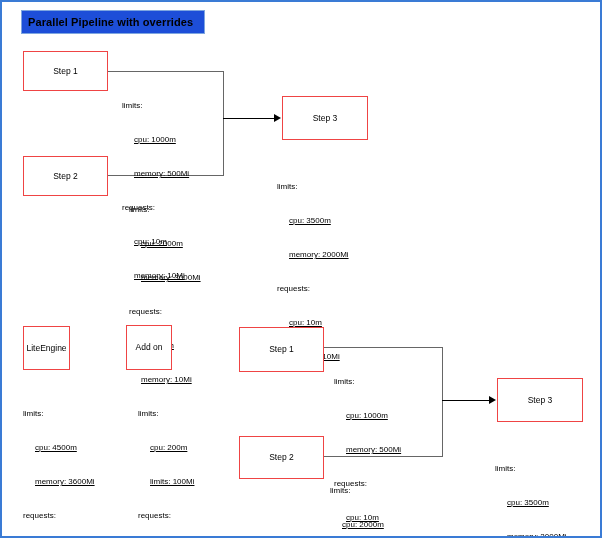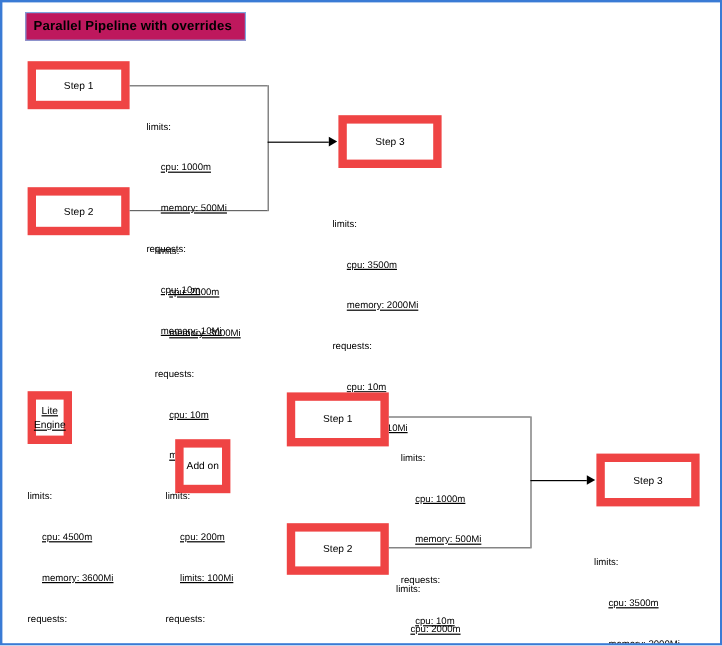--- a/index.html
+++ b/index.html
@@ -22,7 +22,7 @@
   
   .badge {
     position: absolute;
-    background: #be185d;
+    background: #1d4ed8;
     border: 1px solid #7ea6e0;
     color: #000000;
     font-weight: bold;

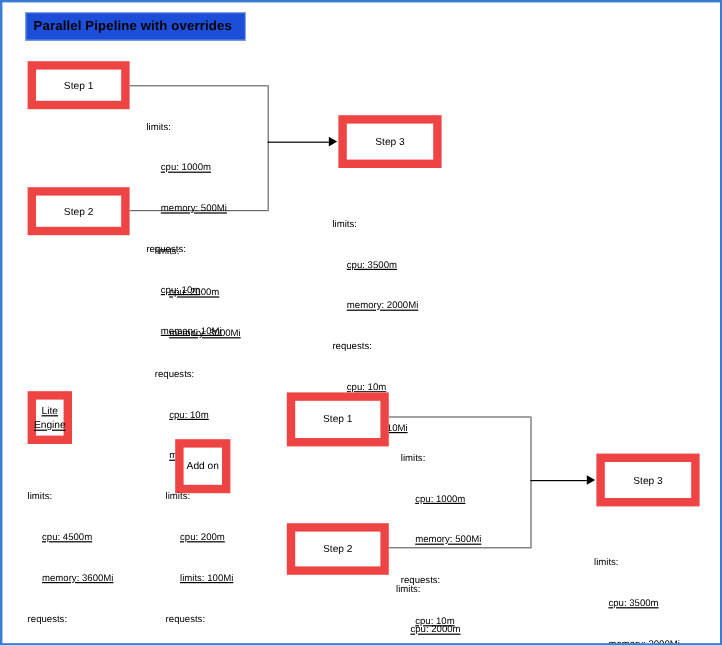--- a/index.html
+++ b/index.html
@@ -39,7 +39,7 @@
   .node {
     position: absolute;
     background: #ffffff;
-    border: 7px solid #ef4444;
+    border: 1px solid #ef4444;
     box-sizing: border-box;
     display: flex;
     align-items: center;

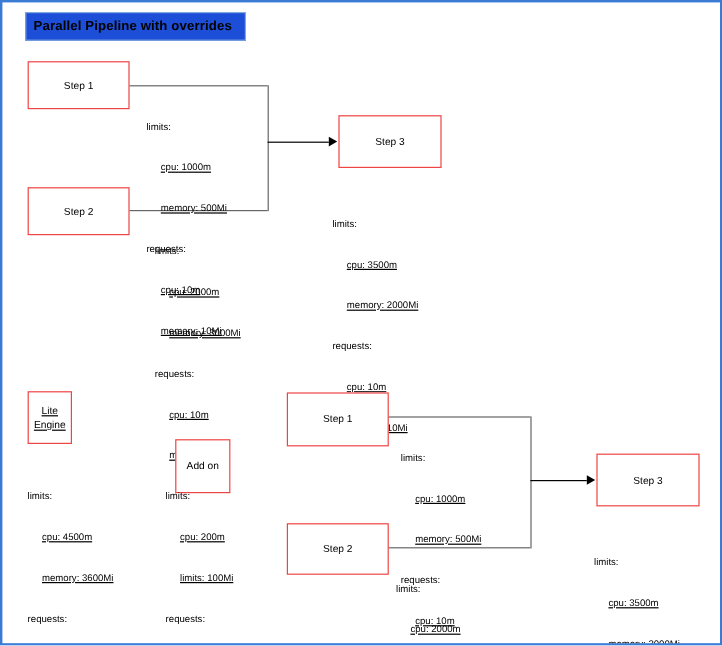--- a/index.html
+++ b/index.html
@@ -139,7 +139,7 @@
   </div>
 
 
-  <div class="node" style="left:21px; top:324px; width:37px; height:44px; flex-direction:column;text-decoration:underline;">
+  <div class="node" style="left:21px; top:324px; width:47px; height:44px; flex-direction:row;">
     <span>Lite</span>
     <span>Engine</span>
   </div>

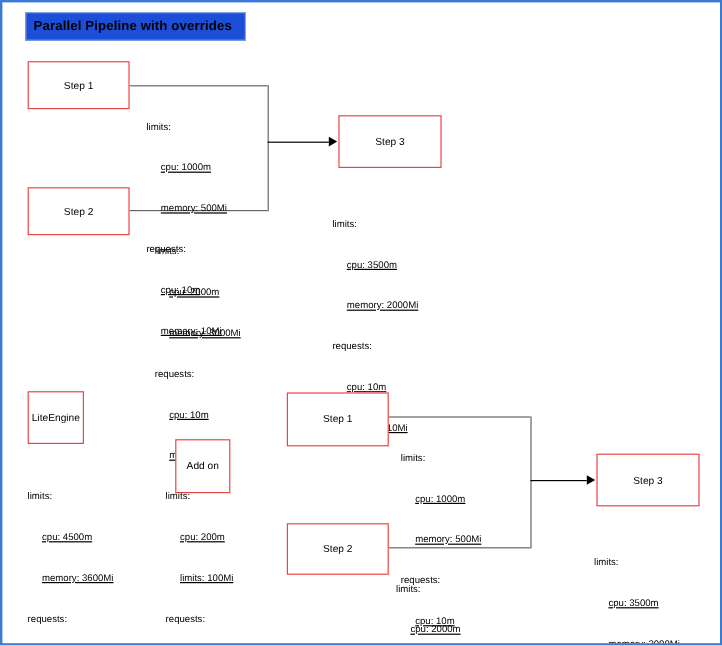--- a/index.html
+++ b/index.html
@@ -144,7 +144,7 @@
     <span>Engine</span>
   </div>
 
-  <div class="node" style="left:144px; top:323px; width:46px; height:45px;margin-top:41px;">
+  <div class="node" style="left:124px; top:323px; width:46px; height:45px;">
     <span>Add on</span>
   </div>
 

